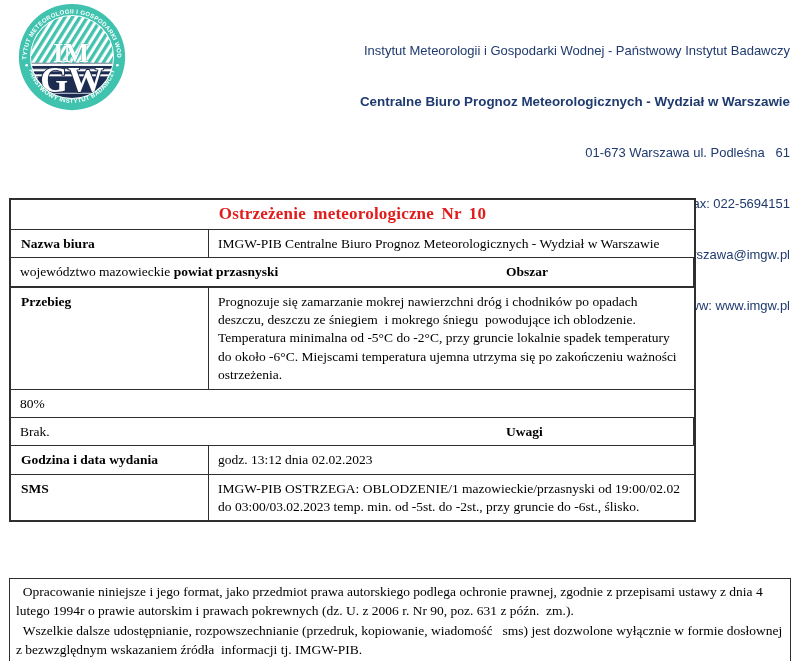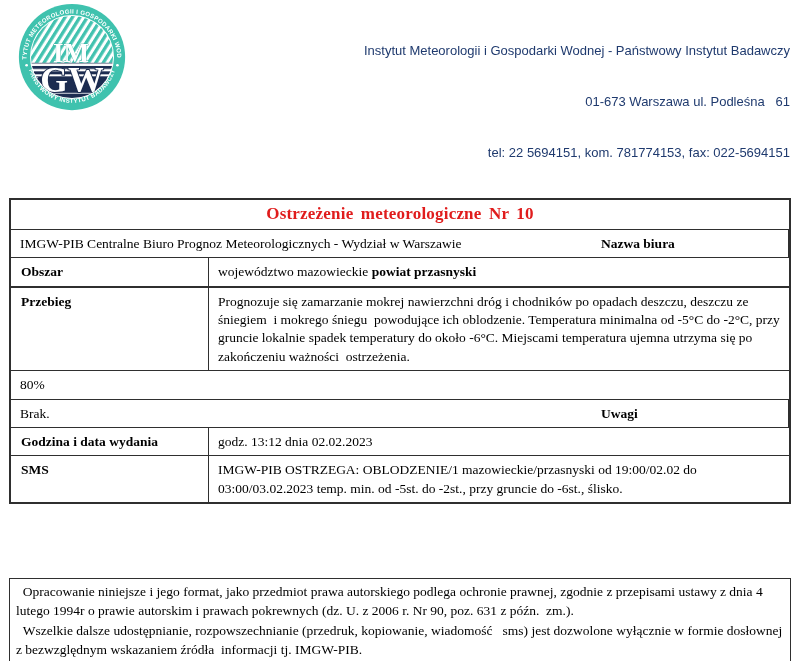--- a/index.html
+++ b/index.html
@@ -109,6 +109,7 @@
 
   <div class="header-text">
     <div>Instytut Meteorologii i Gospodarki Wodnej - Państwowy Instytut Badawczy</div>
+    <div class="h-bold">Centralne Biuro Prognoz Meteorologicznych - Wydział w Warszawie</div>
     <div>01-673 Warszawa ul. Podleśna   61</div>
     <div>tel: 22 5694151, kom. 781774153, fax: 022-5694151</div>
     <div>email: meteo.warszawa@imgw.pl</div>

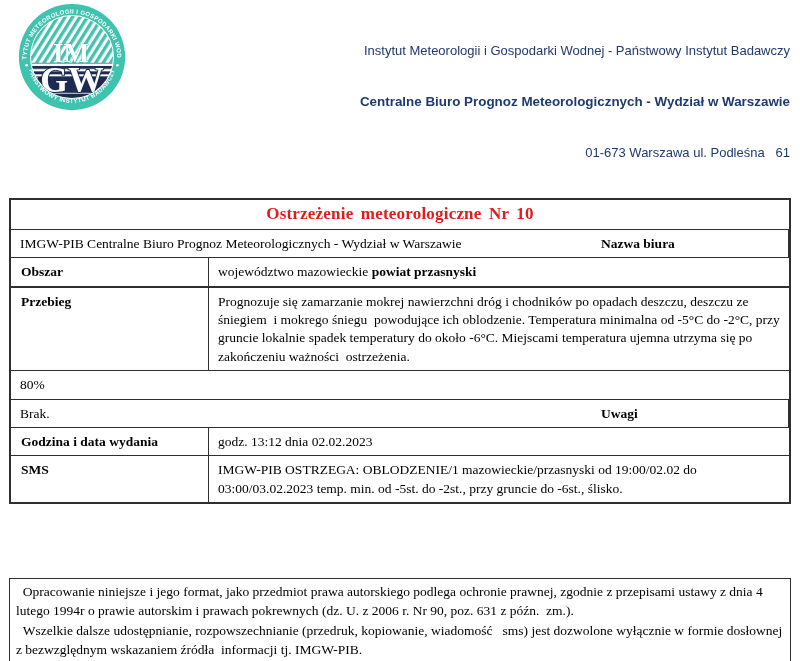--- a/index.html
+++ b/index.html
@@ -33,7 +33,7 @@
 
   
   .doc-table {
-    position:absolute; left:9px; top:198px; width:782px;
+    position:absolute; left:9px; top:198px; width:687px;
     box-sizing:border-box;
     border:2px solid #2f2f2f;
     background:#ffffff;

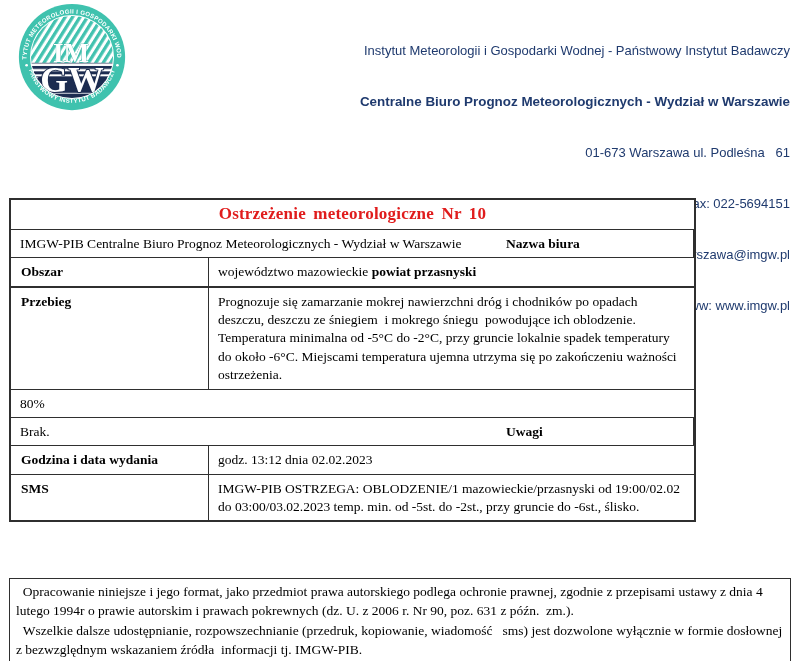--- a/index.html
+++ b/index.html
@@ -123,8 +123,8 @@
     </div>
 
     <div class="t-row">
+      <div class="cell c-label">Nazwa biura</div>
       <div class="cell c-value">IMGW-PIB Centralne Biuro Prognoz Meteorologicznych - Wydział w Warszawie</div>
-      <div class="cell c-label">Nazwa biura</div>
     </div>
 
 

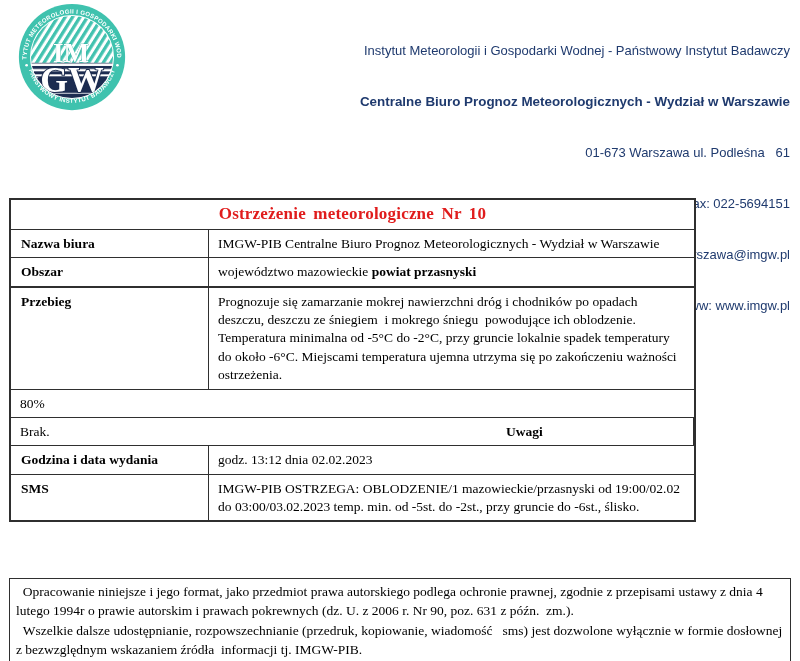--- a/index.html
+++ b/index.html
@@ -129,8 +129,8 @@
 
 
     <div class="t-row">
+      <div class="cell c-value"><span>województwo mazowieckie </span><b>powiat przasnyski</b></div>
       <div class="cell c-label">Obszar</div>
-      <div class="cell c-value"><span>województwo mazowieckie </span><b>powiat przasnyski</b></div>
     </div>
 
     <div class="t-row">

